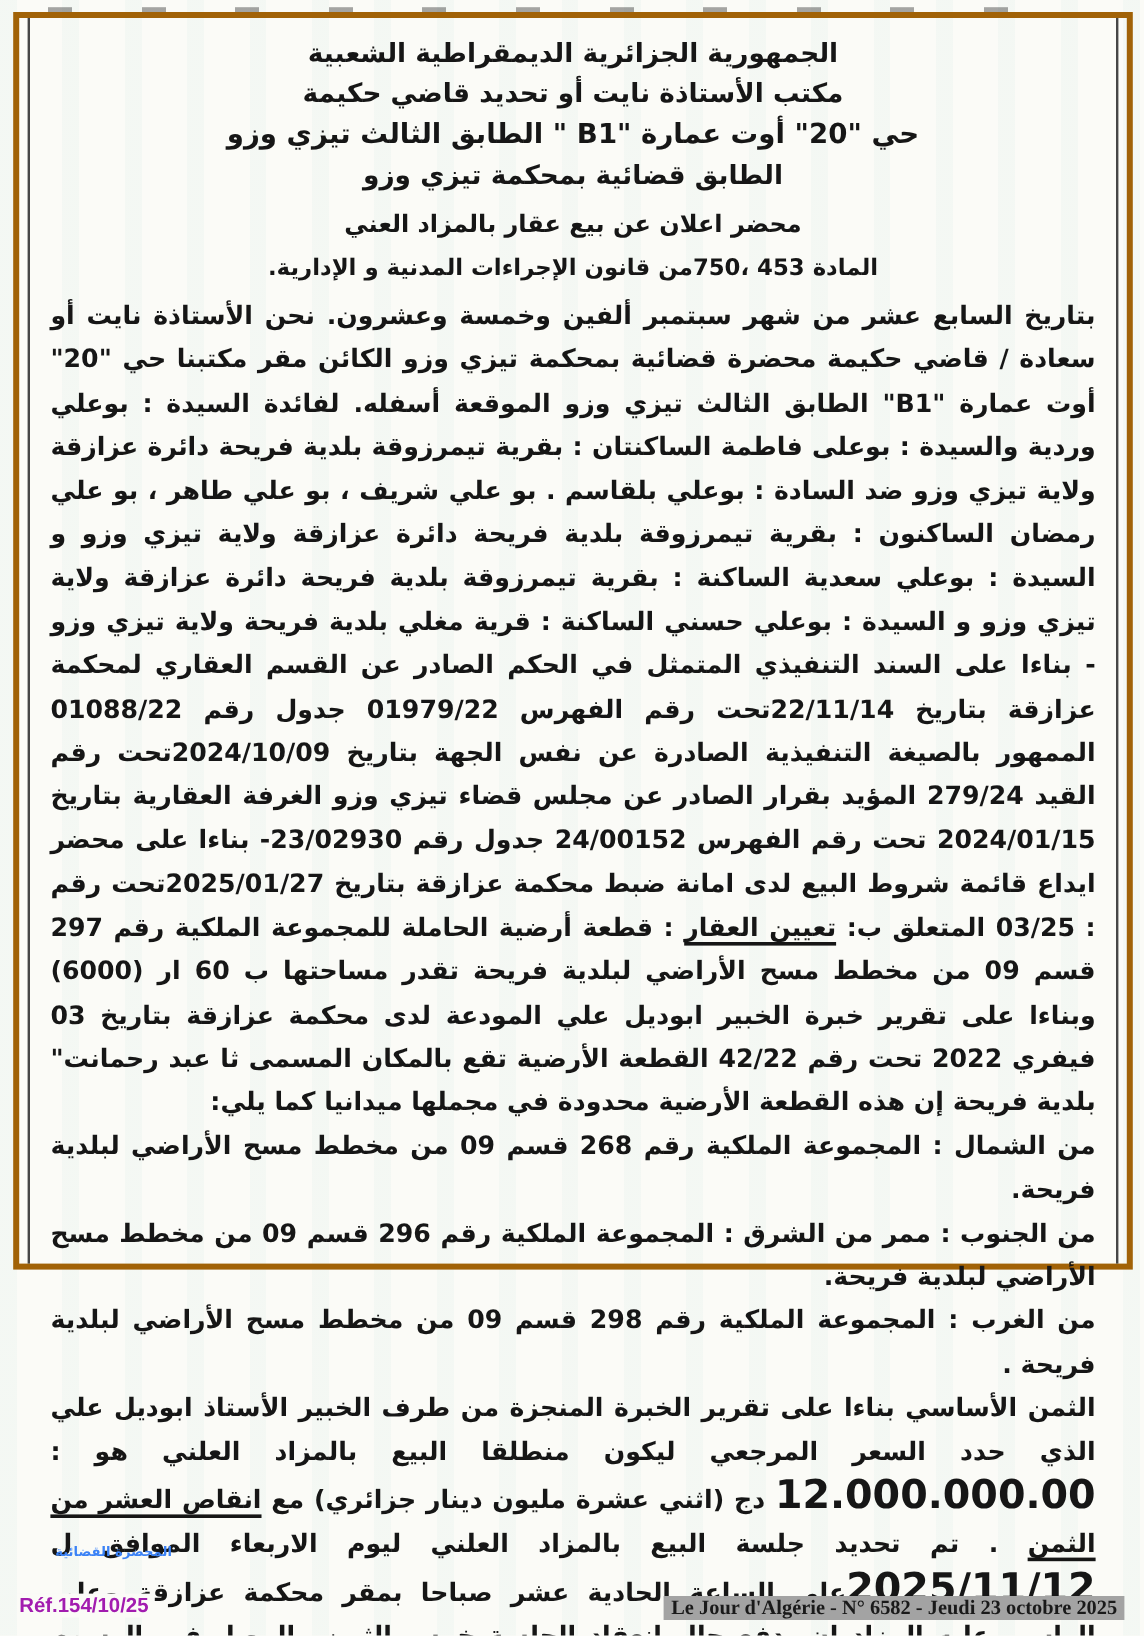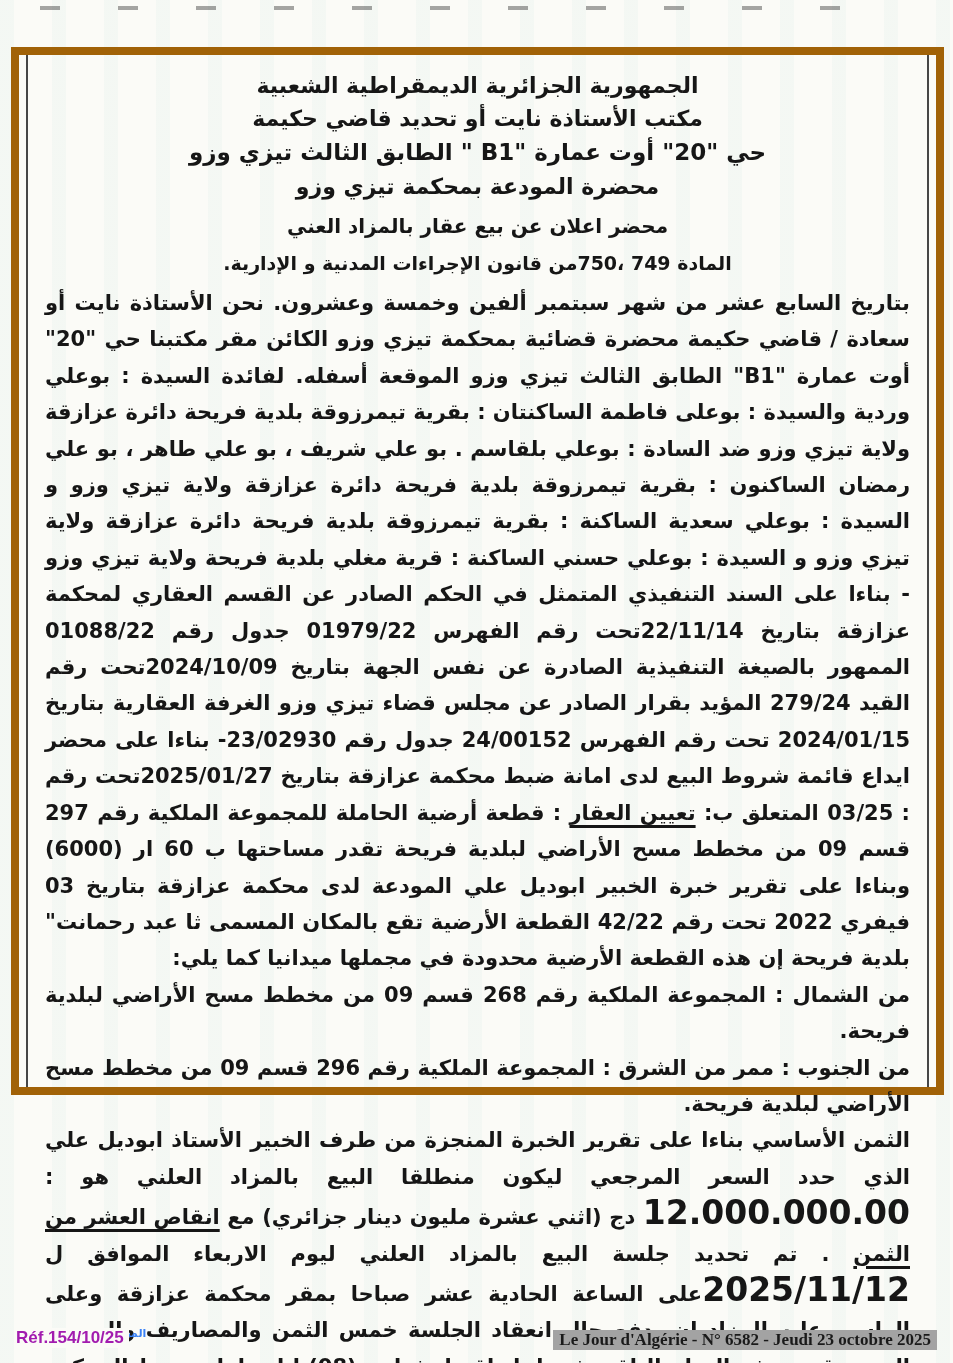--- a/index.html
+++ b/index.html
@@ -20,7 +20,7 @@
   }
   .frame{
     position:absolute;left:11px;top:10px;width:933px;height:1048px;
-    border:8px solid #a16207;box-sizing:border-box;margin-top:37px;
+    border:5px solid #a16207;box-sizing:border-box;
   }
   
   .frame::before,.frame::after{

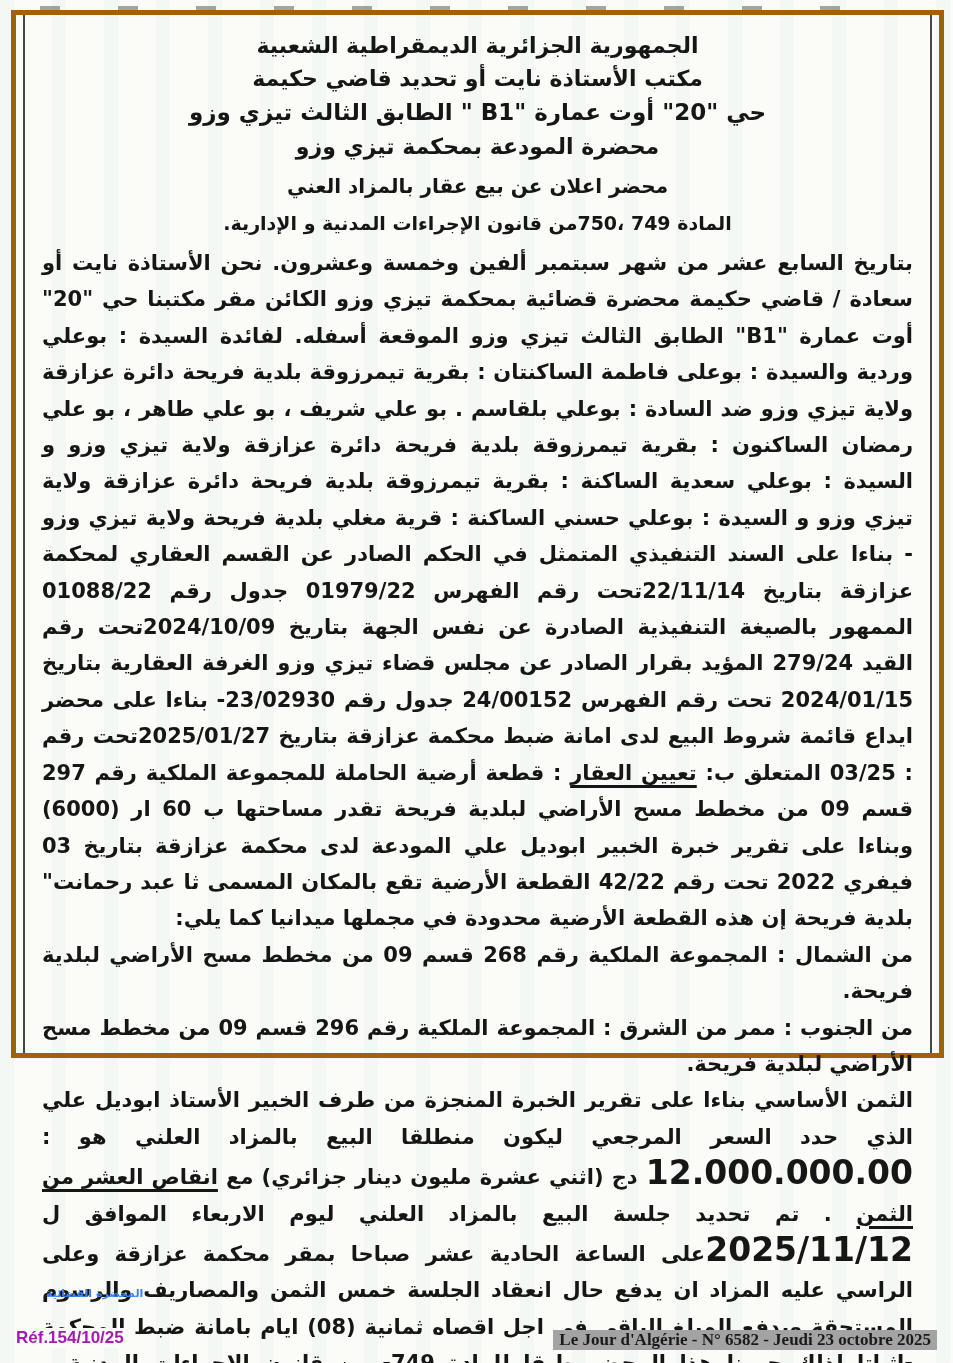--- a/index.html
+++ b/index.html
@@ -75,7 +75,7 @@
       <div class="hline">الجمهورية الجزائرية الديمقراطية الشعبية</div>
       <div class="hline">مكتب الأستاذة نايت أو تحديد قاضي حكيمة</div>
       <div class="hline hline3">حي "20" أوت عمارة "B1 " الطابق الثالث تيزي وزو</div>
-      <div class="hline">محضرة المودعة بمحكمة تيزي وزو</div>
+      <div class="hline">الطابق قضائية بمحكمة تيزي وزو</div>
       <div class="doc-title">محضر اعلان عن بيع عقار بالمزاد العني</div>
       <div class="doc-subtitle">المادة 749 ،750من قانون الإجراءات المدنية و الإدارية.</div>
 

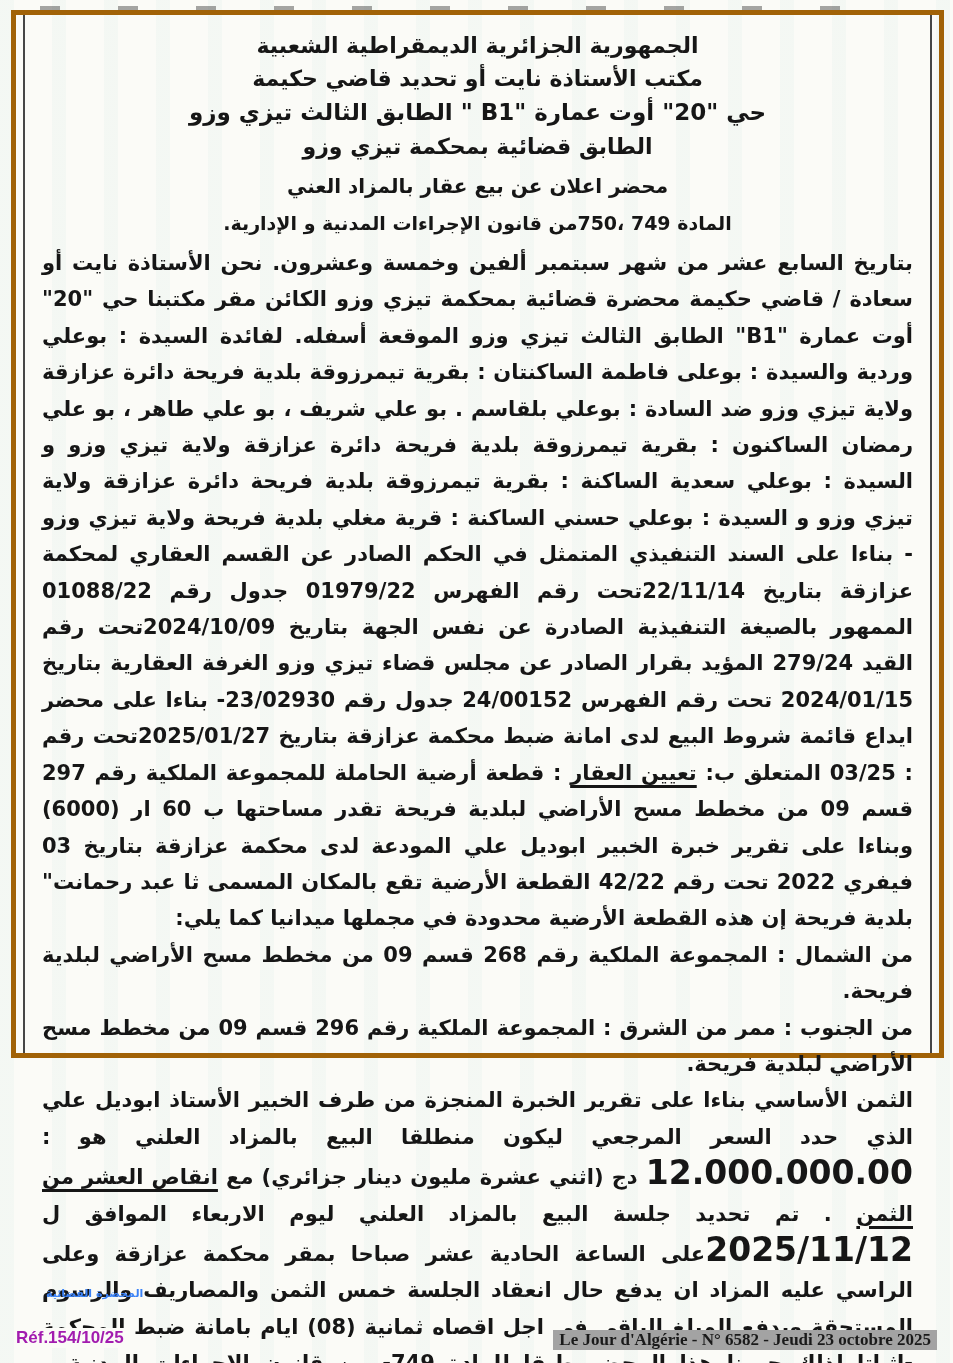--- a/index.html
+++ b/index.html
@@ -77,7 +77,7 @@
       <div class="hline hline3">حي "20" أوت عمارة "B1 " الطابق الثالث تيزي وزو</div>
       <div class="hline">الطابق قضائية بمحكمة تيزي وزو</div>
       <div class="doc-title">محضر اعلان عن بيع عقار بالمزاد العني</div>
-      <div class="doc-subtitle">المادة 749 ،750من قانون الإجراءات المدنية و الإدارية.</div>
+      <div class="doc-subtitle">المادة 453 ،750من قانون الإجراءات المدنية و الإدارية.</div>
 
       <div class="bodytext">
         <p><span>بتاريخ السابع عشر من شهر سبتمبر ألفين وخمسة وعشرون. نحن الأستاذة نايت أو سعادة / قاضي حكيمة محضرة قضائية بمحكمة تيزي وزو الكائن مقر مكتبنا حي "20" أوت عمارة "B1" الطابق الثالث تيزي وزو الموقعة أسفله.  لفائدة السيدة : بوعلي وردية والسيدة : بوعلى فاطمة الساكنتان : بقرية تيمرزوقة بلدية فريحة دائرة عزازقة ولاية تيزي وزو ضد السادة : بوعلي بلقاسم . بو علي شريف ، بو علي طاهر ، بو علي رمضان الساكنون : بقرية تيمرزوقة بلدية فريحة دائرة عزازقة ولاية تيزي وزو و السيدة : بوعلي سعدية الساكنة : بقرية تيمرزوقة بلدية فريحة دائرة عزازقة ولاية تيزي وزو و السيدة : بوعلي حسني الساكنة : قرية مغلي بلدية فريحة ولاية تيزي وزو - بناءا على السند التنفيذي المتمثل في الحكم الصادر عن القسم العقاري لمحكمة عزازقة بتاريخ 22/11/14تحت رقم الفهرس 01979/22 جدول رقم 01088/22 الممهور بالصيغة التنفيذية الصادرة عن نفس الجهة بتاريخ 2024/10/09تحت رقم القيد 279/24 المؤيد بقرار الصادر عن مجلس قضاء تيزي وزو الغرفة العقارية بتاريخ 2024/01/15 تحت رقم الفهرس 24/00152 جدول رقم 23/02930- بناءا على محضر ايداع قائمة شروط البيع لدى امانة ضبط محكمة عزازقة بتاريخ 2025/01/27تحت رقم : 03/25 المتعلق ب: </span><span class="u">تعيين العقار</span><span> : قطعة أرضية الحاملة للمجموعة الملكية رقم 297 قسم 09 من مخطط مسح الأراضي لبلدية فريحة تقدر مساحتها ب 60 ار (6000) وبناءا على تقرير خبرة الخبير ابوديل علي المودعة لدى محكمة عزازقة بتاريخ 03 فيفري 2022 تحت رقم 42/22 القطعة الأرضية تقع بالمكان المسمى ثا عبد رحمانت" بلدية فريحة إن هذه القطعة الأرضية محدودة في مجملها ميدانيا كما يلي:</span></p>

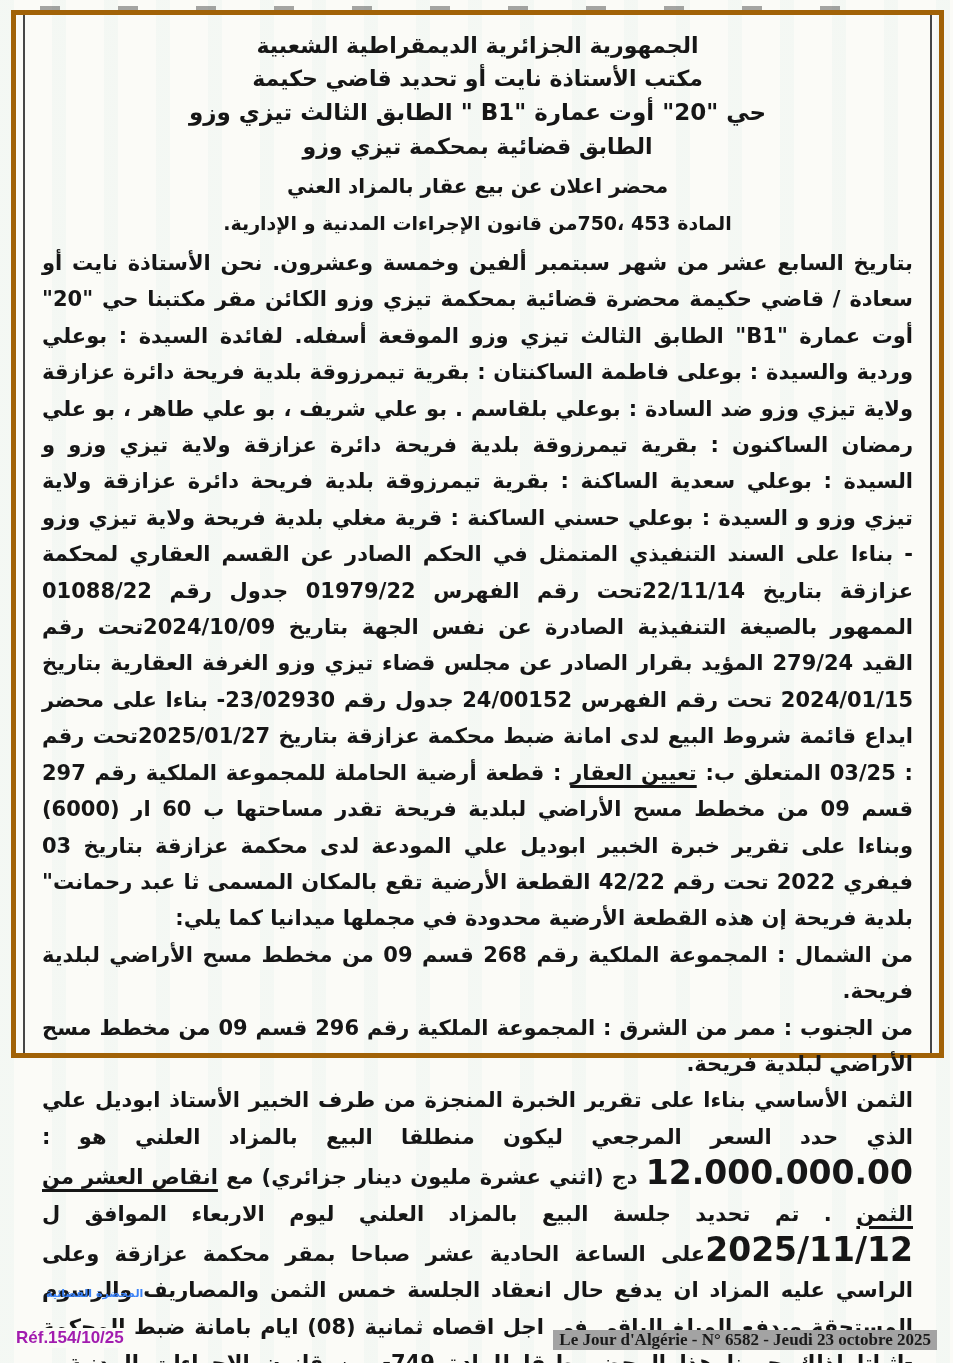--- a/index.html
+++ b/index.html
@@ -83,6 +83,7 @@
         <p><span>بتاريخ السابع عشر من شهر سبتمبر ألفين وخمسة وعشرون. نحن الأستاذة نايت أو سعادة / قاضي حكيمة محضرة قضائية بمحكمة تيزي وزو الكائن مقر مكتبنا حي "20" أوت عمارة "B1" الطابق الثالث تيزي وزو الموقعة أسفله.  لفائدة السيدة : بوعلي وردية والسيدة : بوعلى فاطمة الساكنتان : بقرية تيمرزوقة بلدية فريحة دائرة عزازقة ولاية تيزي وزو ضد السادة : بوعلي بلقاسم . بو علي شريف ، بو علي طاهر ، بو علي رمضان الساكنون : بقرية تيمرزوقة بلدية فريحة دائرة عزازقة ولاية تيزي وزو و السيدة : بوعلي سعدية الساكنة : بقرية تيمرزوقة بلدية فريحة دائرة عزازقة ولاية تيزي وزو و السيدة : بوعلي حسني الساكنة : قرية مغلي بلدية فريحة ولاية تيزي وزو - بناءا على السند التنفيذي المتمثل في الحكم الصادر عن القسم العقاري لمحكمة عزازقة بتاريخ 22/11/14تحت رقم الفهرس 01979/22 جدول رقم 01088/22 الممهور بالصيغة التنفيذية الصادرة عن نفس الجهة بتاريخ 2024/10/09تحت رقم القيد 279/24 المؤيد بقرار الصادر عن مجلس قضاء تيزي وزو الغرفة العقارية بتاريخ 2024/01/15 تحت رقم الفهرس 24/00152 جدول رقم 23/02930- بناءا على محضر ايداع قائمة شروط البيع لدى امانة ضبط محكمة عزازقة بتاريخ 2025/01/27تحت رقم : 03/25 المتعلق ب: </span><span class="u">تعيين العقار</span><span> : قطعة أرضية الحاملة للمجموعة الملكية رقم 297 قسم 09 من مخطط مسح الأراضي لبلدية فريحة تقدر مساحتها ب 60 ار (6000) وبناءا على تقرير خبرة الخبير ابوديل علي المودعة لدى محكمة عزازقة بتاريخ 03 فيفري 2022 تحت رقم 42/22 القطعة الأرضية تقع بالمكان المسمى ثا عبد رحمانت" بلدية فريحة إن هذه القطعة الأرضية محدودة في مجملها ميدانيا كما يلي:</span></p>
         <p>من الشمال : المجموعة الملكية رقم 268 قسم 09 من مخطط مسح الأراضي لبلدية فريحة.</p>
         <p>من الجنوب : ممر من الشرق : المجموعة الملكية رقم 296 قسم 09 من مخطط مسح الأراضي لبلدية فريحة.</p>
+        <p>من الغرب : المجموعة الملكية رقم 298 قسم 09 من مخطط مسح الأراضي لبلدية فريحة .</p>
         <p><span>الثمن الأساسي بناءا على تقرير الخبرة المنجزة من طرف الخبير الأستاذ ابوديل علي الذي حدد السعر المرجعي ليكون منطلقا البيع بالمزاد العلني هو : </span><span class="big-num">12.000.000.00</span><span> دج (اثني عشرة مليون دينار جزائري) مع </span><span class="u">انقاص العشر من الثمن</span><span> . تم تحديد جلسة البيع بالمزاد العلني ليوم الاربعاء الموافق ل </span><span class="big-num">2025/11/12</span><span>على الساعة الحادية عشر صباحا بمقر محكمة عزازقة وعلى الراسي عليه المزاد ان يدفع حال انعقاد الجلسة خمس الثمن والمصاريف والرسوم المستحقة ويدفع المبلغ الباقي في اجل اقصاه ثمانية (08) ايام بامانة ضبط المحكمة -إثباتا لذلك حررنا هذا المحضر طبقا للمادة 749- من قانون الإجراءات المدنية و الإدارية ليتم نشرها في جريدة يومية وطنية لاستعلامات اتصلوا بأرقام </span></p>
       </div>
     </div>

